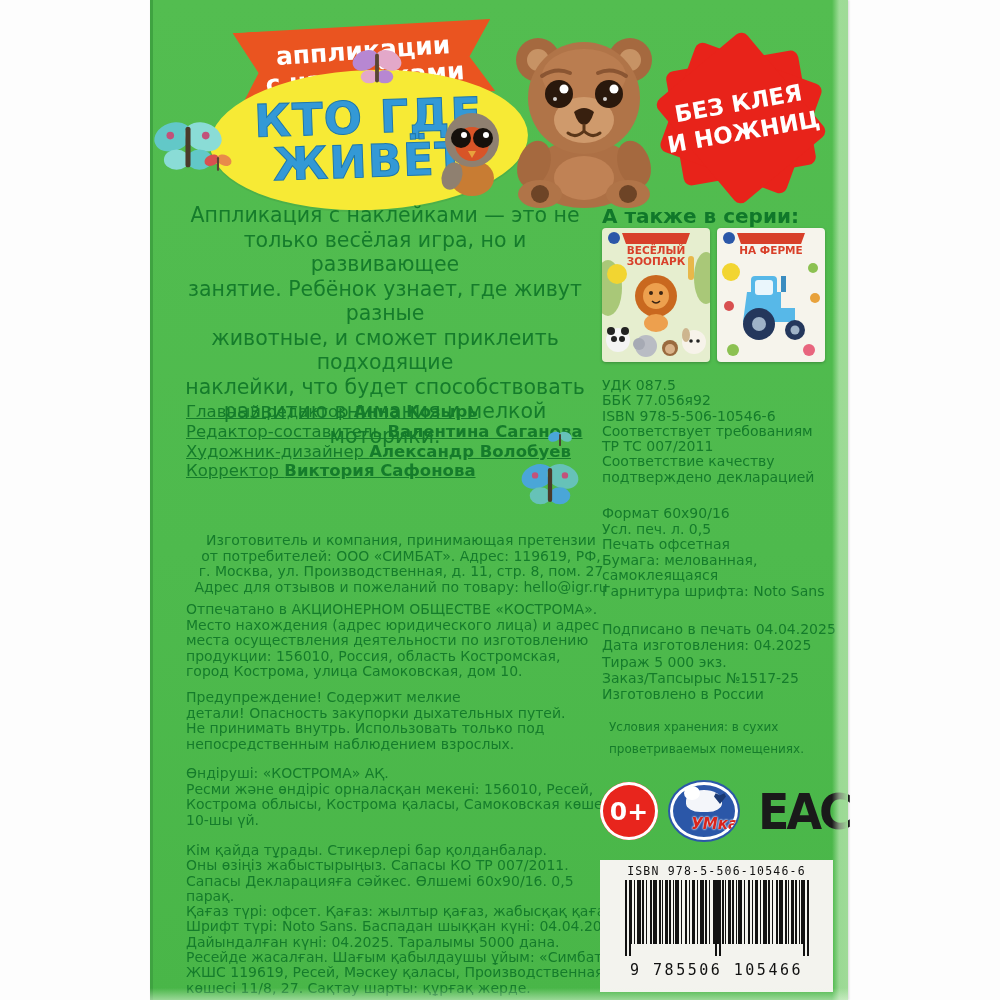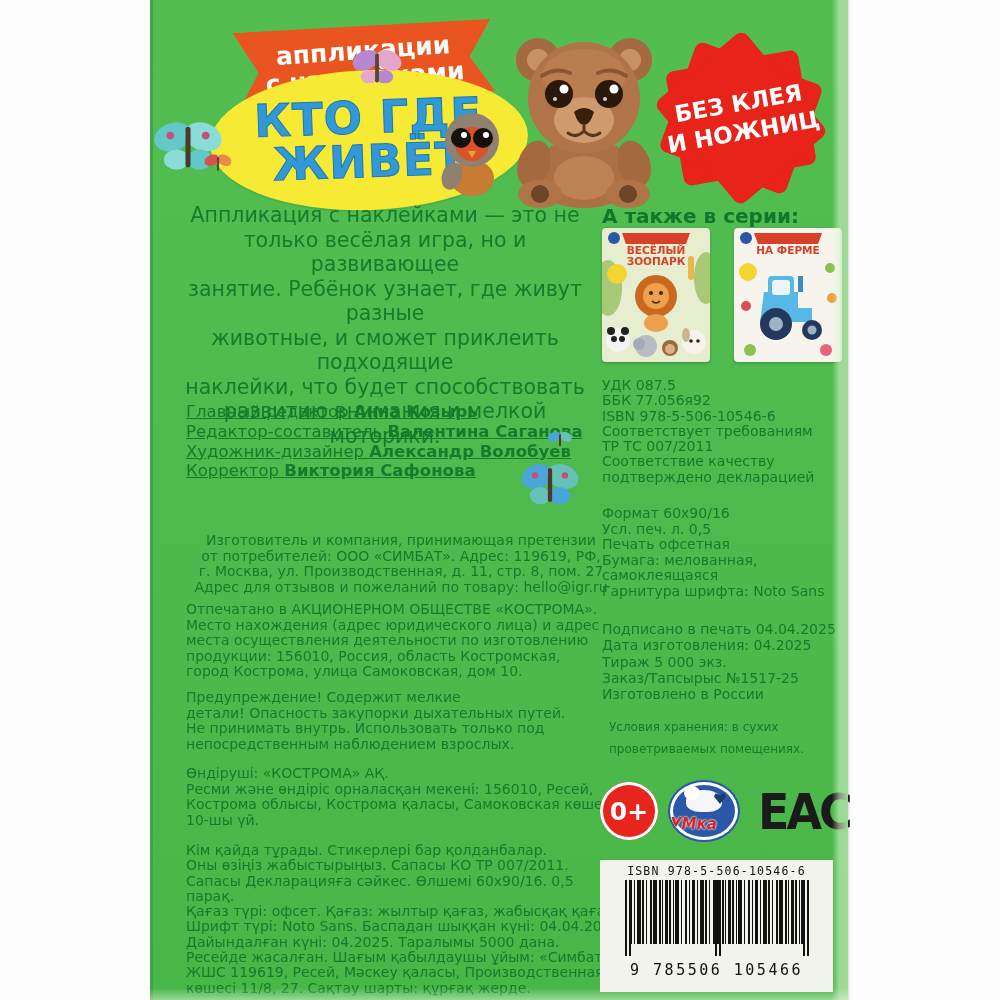--- a/index.html
+++ b/index.html
@@ -263,7 +263,7 @@
       </div>
     </div>
 
-    <div class="abs mini-cover" style="left:584px">
+    <div class="abs mini-cover" style="left:567px">
       <svg width="108" height="134" viewBox="0 0 108 134">
         <rect width="108" height="134" fill="#f6f4ec"></rect>
         <path d="M20 5 h68 l-4 11 h-60 z" fill="#d8402a"></path>

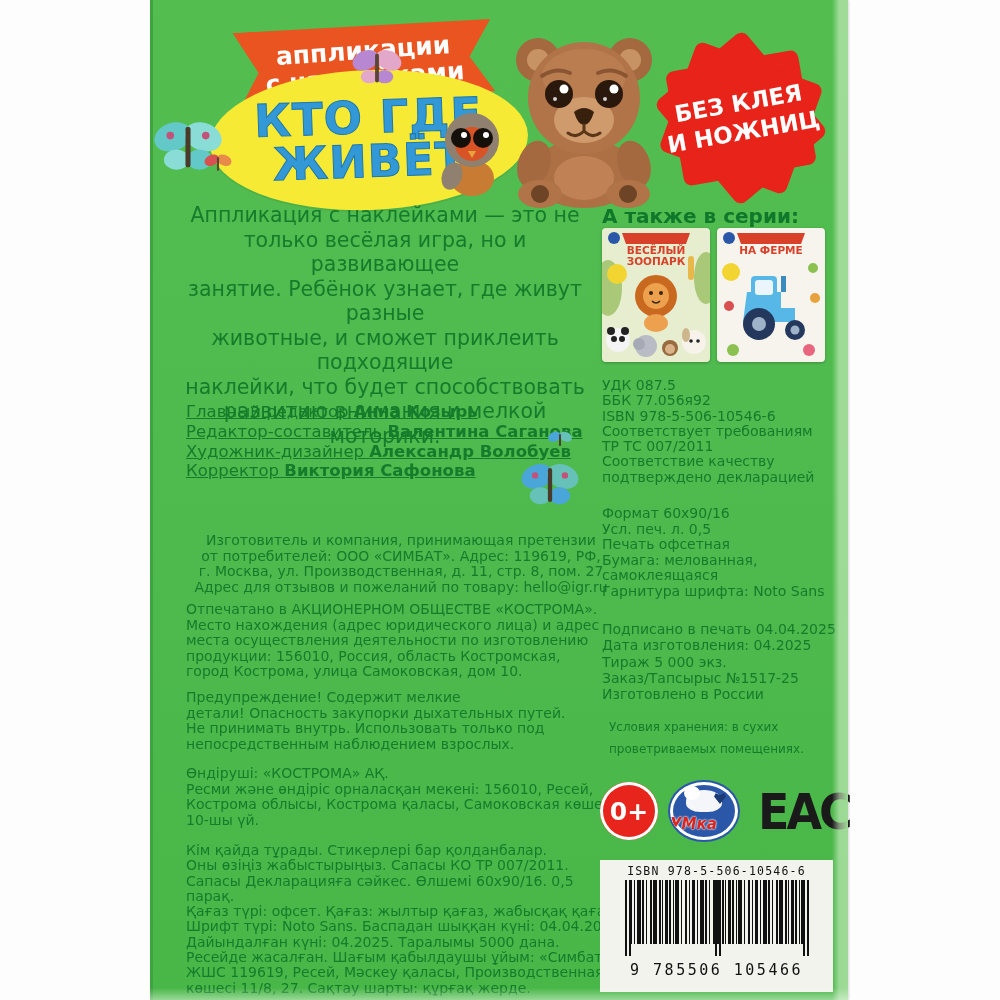--- a/index.html
+++ b/index.html
@@ -64,7 +64,7 @@
   .umka .bear-head{position:absolute;left:14px;top:4px;width:16px;height:14px;background:#fff;border-radius:50%;}
   .umka .heart{position:absolute;right:12px;top:10px;width:12px;height:12px;background:#1c3a73;
     clip-path:polygon(50% 100%,0 38%,14% 10%,50% 28%,86% 10%,100% 38%);}
-  .umka-label{position:absolute;left:0;bottom:7px;width:100%;text-align:left;color:#d8251d;
+  .umka-label{position:absolute;left:0;bottom:7px;width:100%;text-align:right;color:#d8251d;
     font-weight:900;font-style:italic;font-size:15px;text-shadow:0 0 2px #fff,0 0 2px #fff;}
   .eac{left:608px;top:784px;width:70px;font-weight:900;font-size:46px;letter-spacing:-3px;color:#1a1a1a;
     transform:scaleY(1.1);font-family:"DejaVu Sans",sans-serif;}

